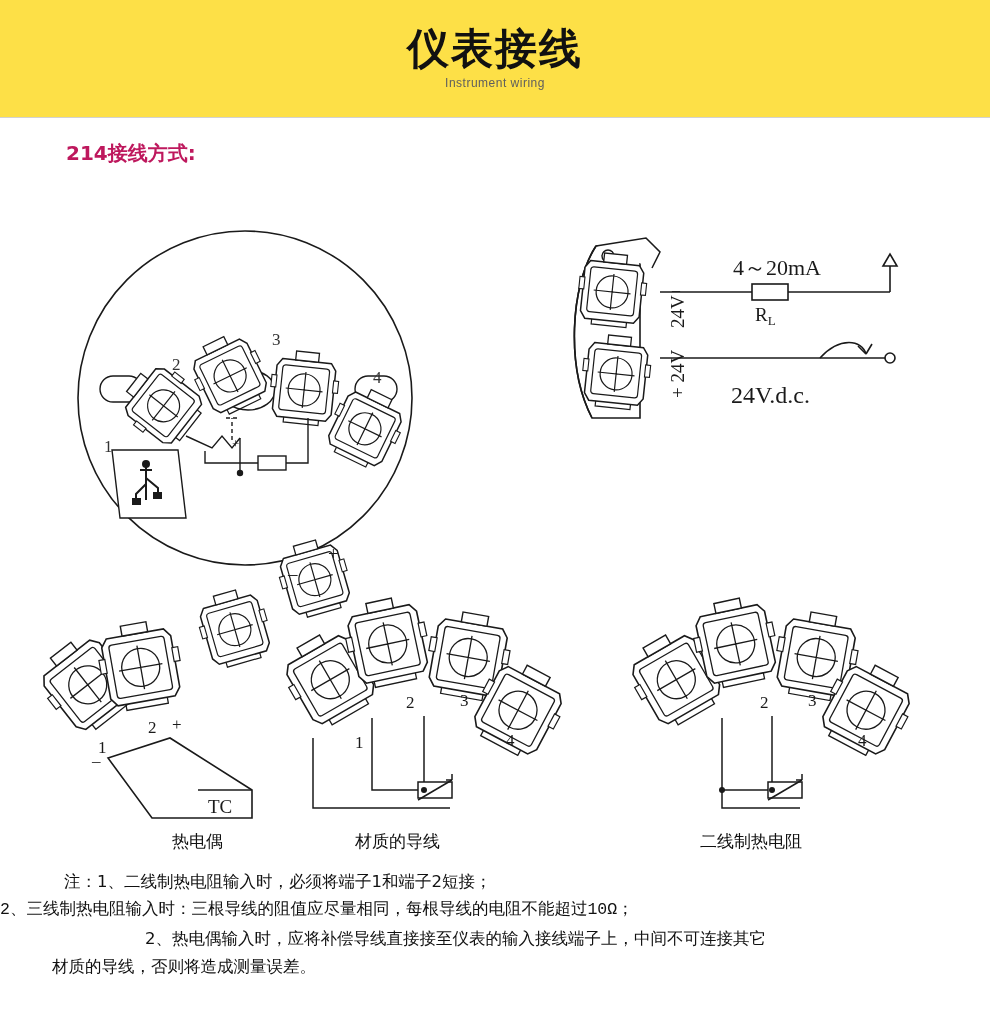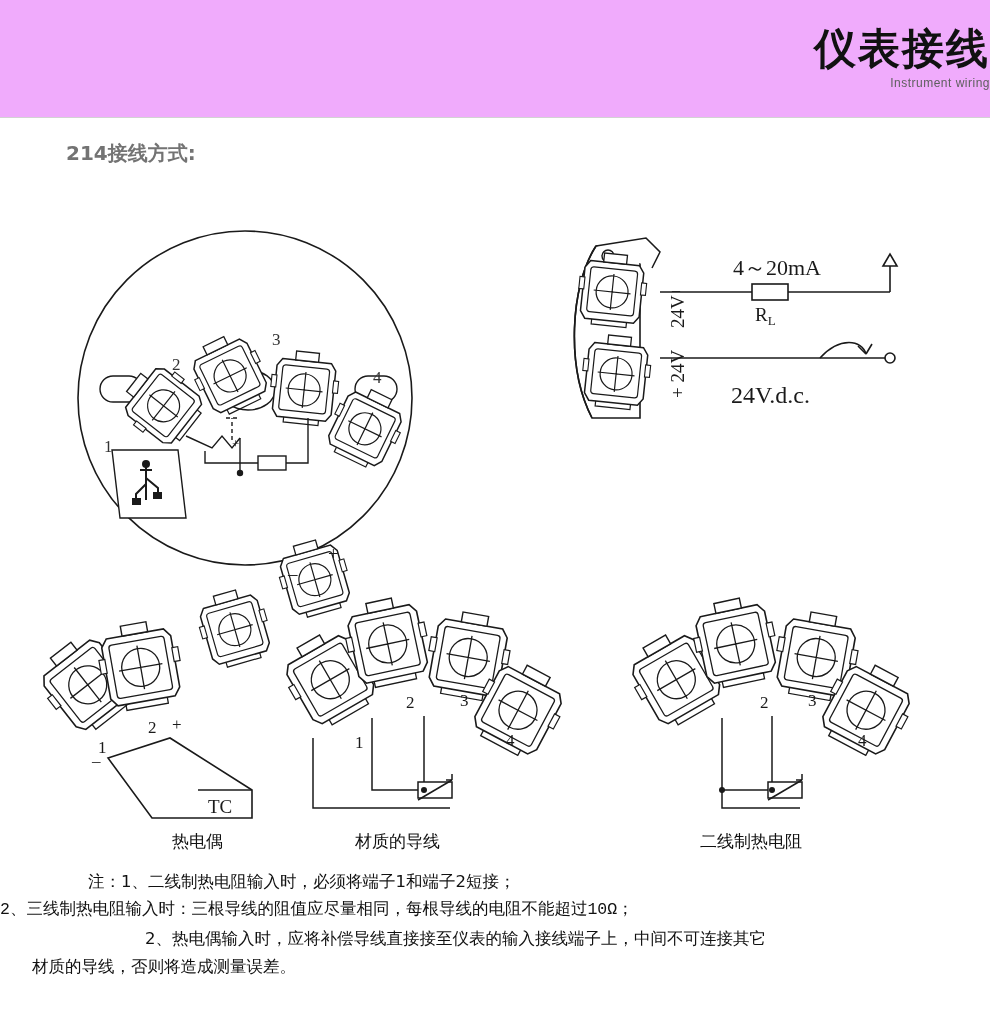--- a/index.html
+++ b/index.html
@@ -14,9 +14,9 @@
   
   .header{
     width:990px;height:118px;
-    background:#f0abfc;
+    background:#fde047;
     border-bottom:1px solid #d2d2d2;
-    display:flex;flex-direction:column;align-items:flex-end;justify-content:center;
+    display:flex;flex-direction:column;align-items:center;justify-content:center;
     box-sizing:border-box;
   }
   .header-title{

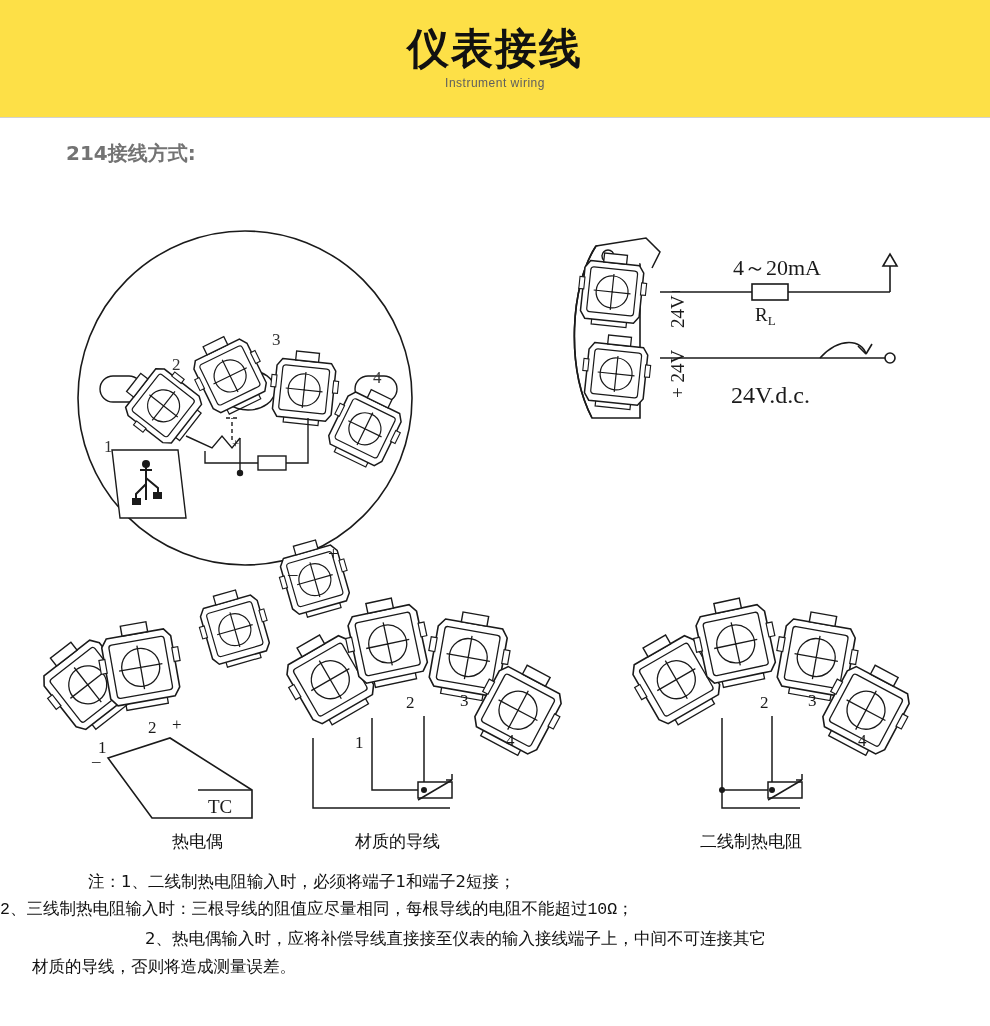--- a/index.html
+++ b/index.html
@@ -32,7 +32,7 @@
   
   .section-label{
     position:absolute;left:66px;top:140px;
-    font-size:20px;font-weight:bold;color:#737373;
+    font-size:20px;font-weight:bold;color:#be185d;
     font-family:"DejaVu Sans","Liberation Sans",sans-serif;
   }
   

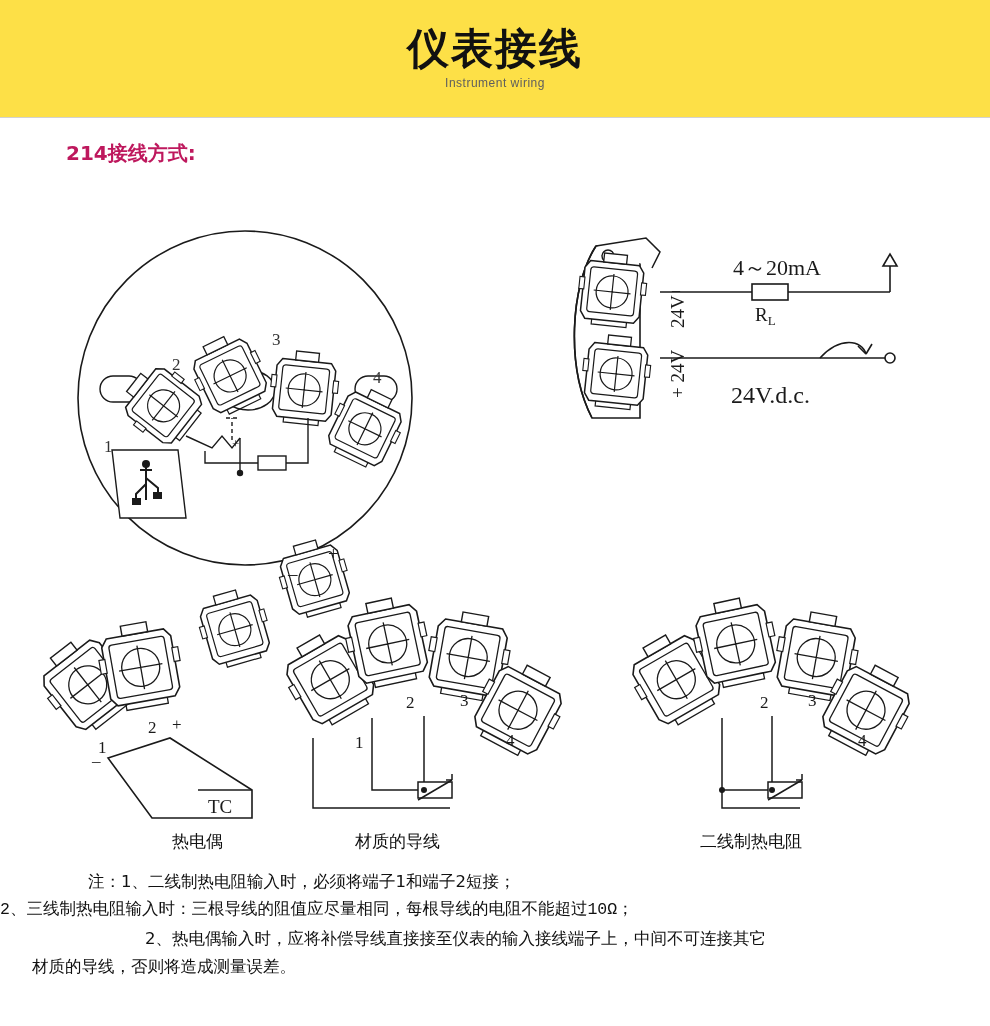--- a/index.html
+++ b/index.html
@@ -60,7 +60,7 @@
     font-family:"DejaVu Sans","Liberation Sans",sans-serif;
   }
   .note-line{white-space:nowrap;}
-  .note-line.n1{padding-left:88px;text-indent:-0px;}
+  .note-line.n1{padding-left:64px;text-indent:-0px;}
   .note-line.n2{font-family:Liberation Mono, monospace;}
   .note-line.n3{padding-left:145px;}
   .note-line.n4{padding-left:32px;}

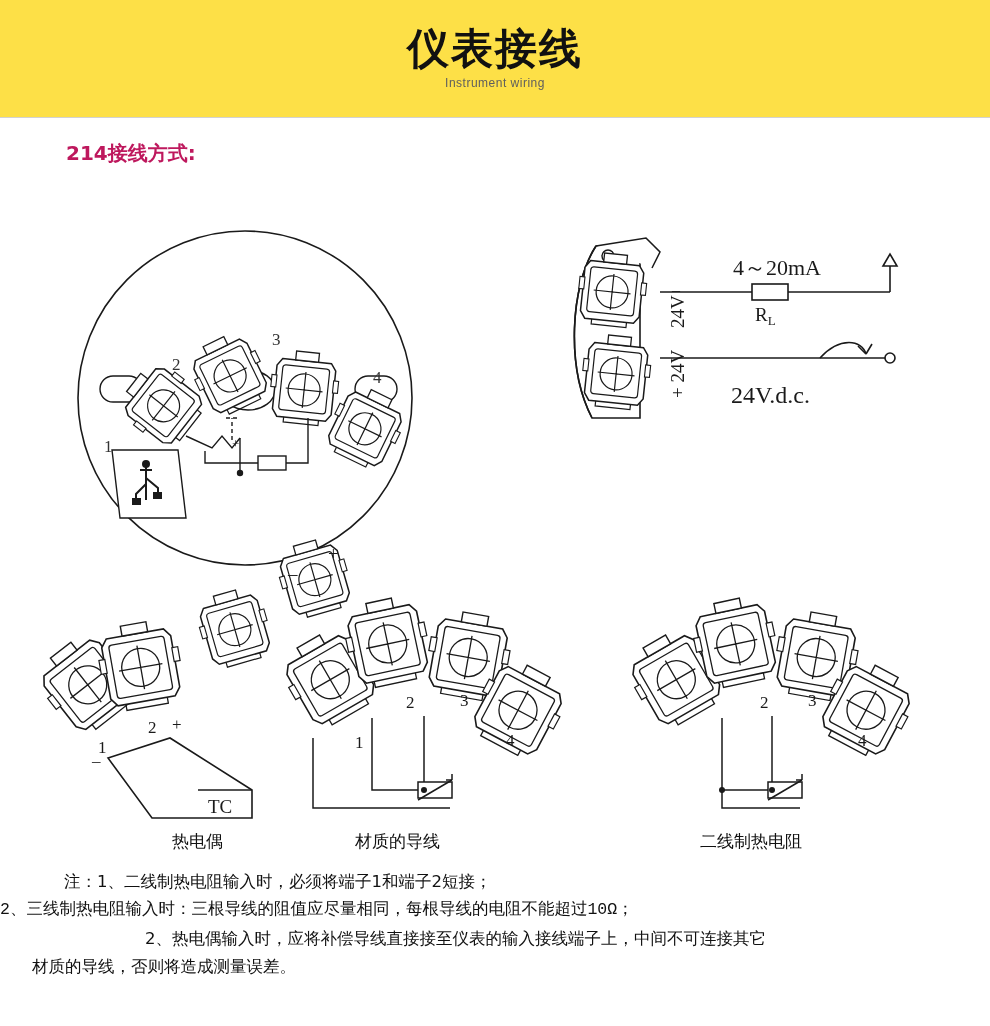--- a/index.html
+++ b/index.html
@@ -63,7 +63,7 @@
   .note-line.n1{padding-left:64px;text-indent:-0px;}
   .note-line.n2{font-family:Liberation Mono, monospace;}
   .note-line.n3{padding-left:145px;}
-  .note-line.n4{padding-left:32px;}
+  .note-line.n4{padding-left:32px;margin-left:20px;}
 </style>
 </head>
 <body>

